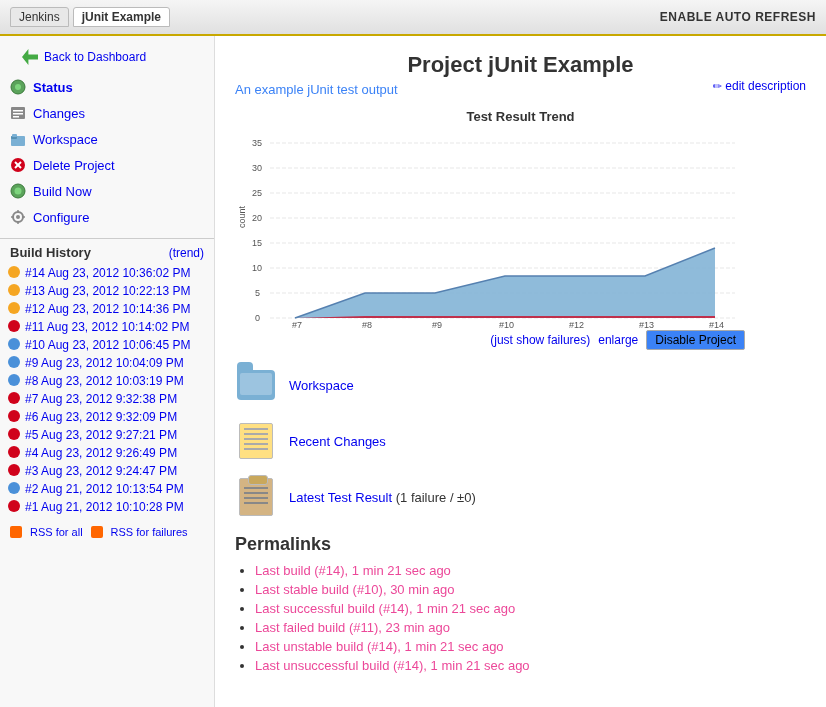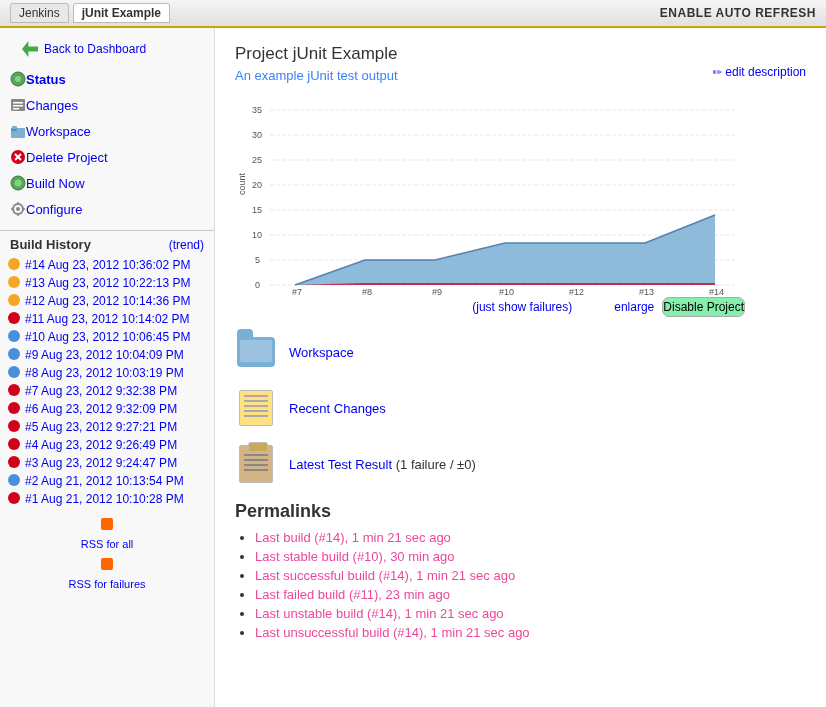--- a/index.html
+++ b/index.html
@@ -13,7 +13,7 @@
       align-items: center;
       justify-content: space-between;
       padding: 4px 10px;
-      height: 28px;
+      height: 36px;
     }
     #breadcrumb-area { display: flex; align-items: center; gap: 4px; font-size: 12px; }
     .breadcrumb-item {

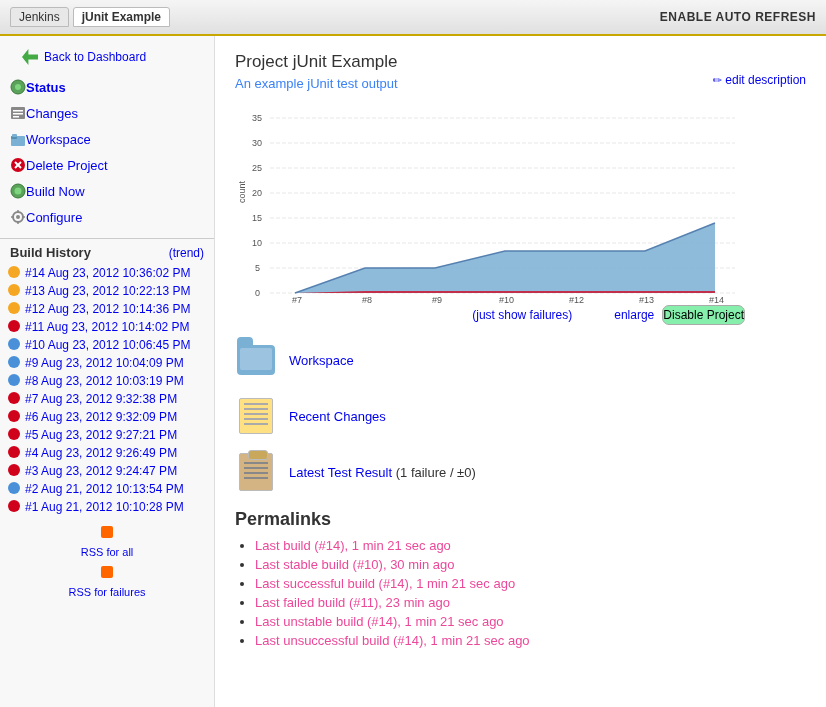--- a/index.html
+++ b/index.html
@@ -116,9 +116,10 @@
       overflow-y: auto;
     }
     #project-title {
-      font-size: 17px;
-      font-weight: normal;
+      font-size: 22px;
+      font-weight: bold;
       margin-bottom: 4px;
+      text-align: center;
     }
     #project-subtitle { font-size: 13px; color: #3b82f6; margin-bottom: 12px; }
     #edit-description-link {

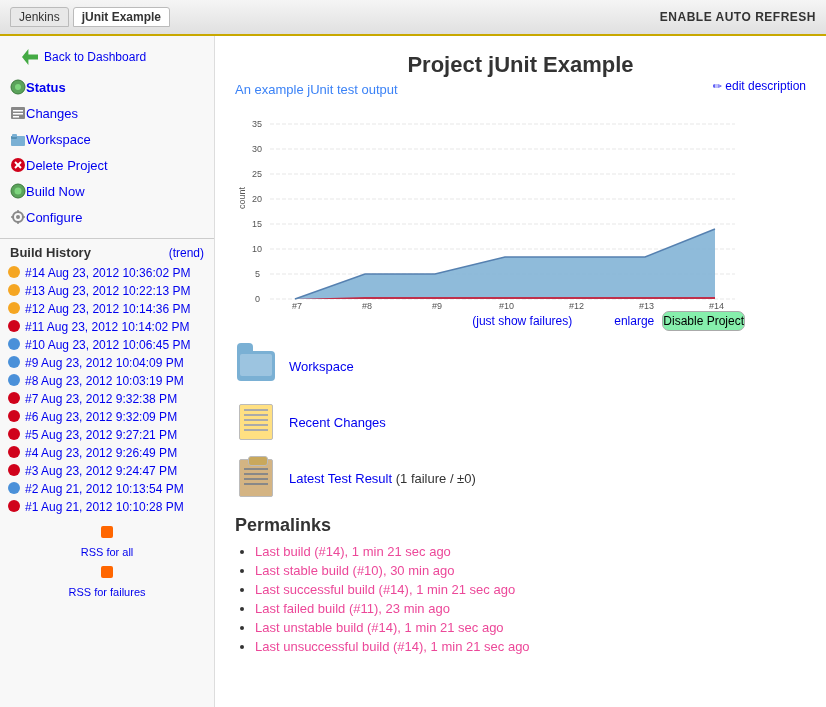--- a/index.html
+++ b/index.html
@@ -62,6 +62,7 @@
     .sidebar-item {
       display: flex;
       align-items: center;
+      gap: 7px;
       padding: 5px 10px;
       cursor: pointer;
       font-size: 13px;

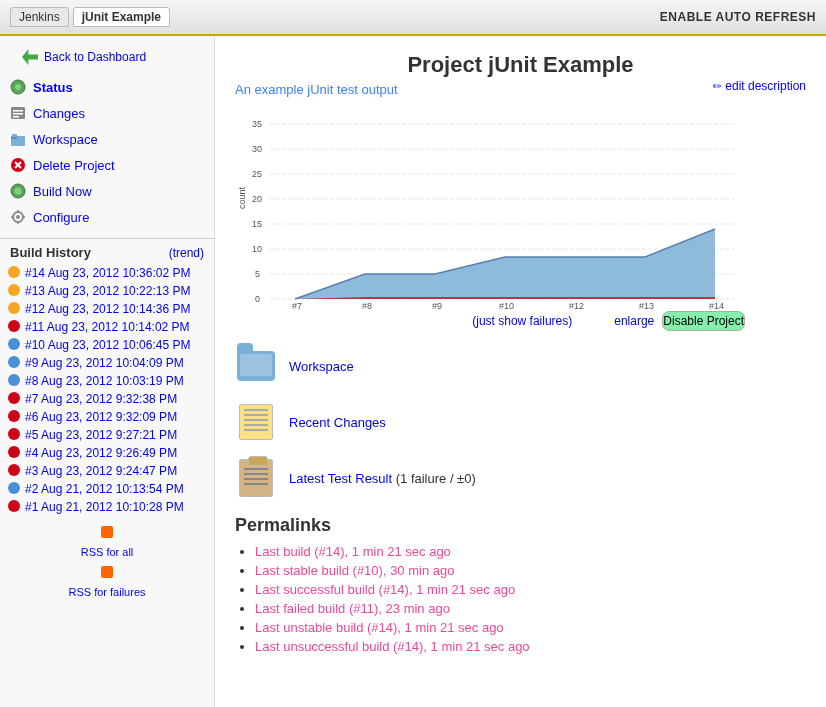--- a/index.html
+++ b/index.html
@@ -410,6 +410,7 @@
     </div>
 
     <div id="chart-container">
+      <div id="chart-title">Test Result Trend</div>
       <div id="chart-wrapper">
         <svg id="chart-svg" viewBox="0 0 510 200" preserveAspectRatio="none">
 

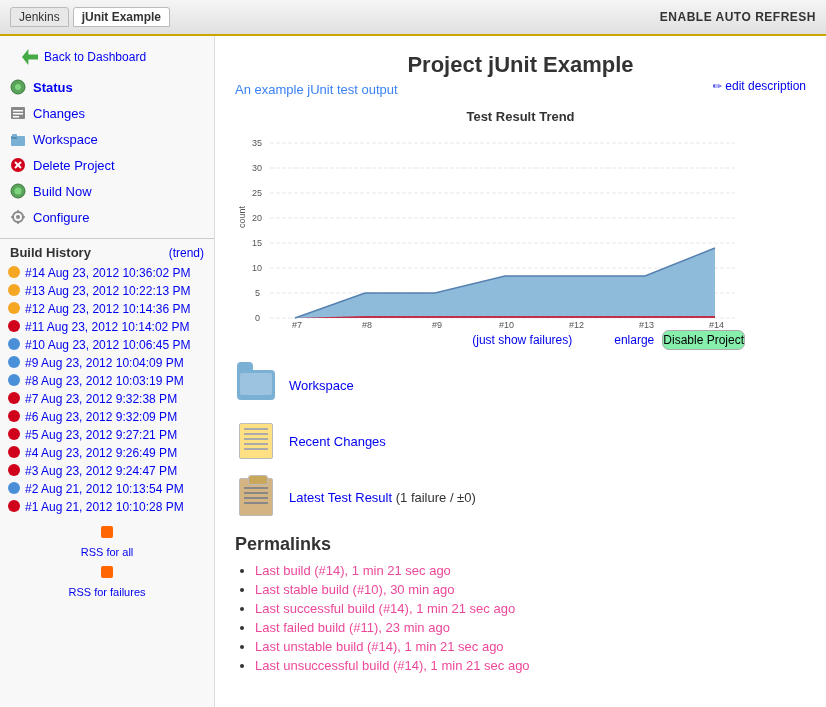--- a/index.html
+++ b/index.html
@@ -156,7 +156,7 @@
       margin-top: 2px;
       width: 510px;
     }
-    #chart-actions a { color: #00e; font-size: 12px; text-decoration: none; margin-left: 34px; }
+    #chart-actions a { color: #00e; font-size: 12px; text-decoration: none; }
     .disable-btn {
       background: #86efac;
       border: 1px solid #aaa;

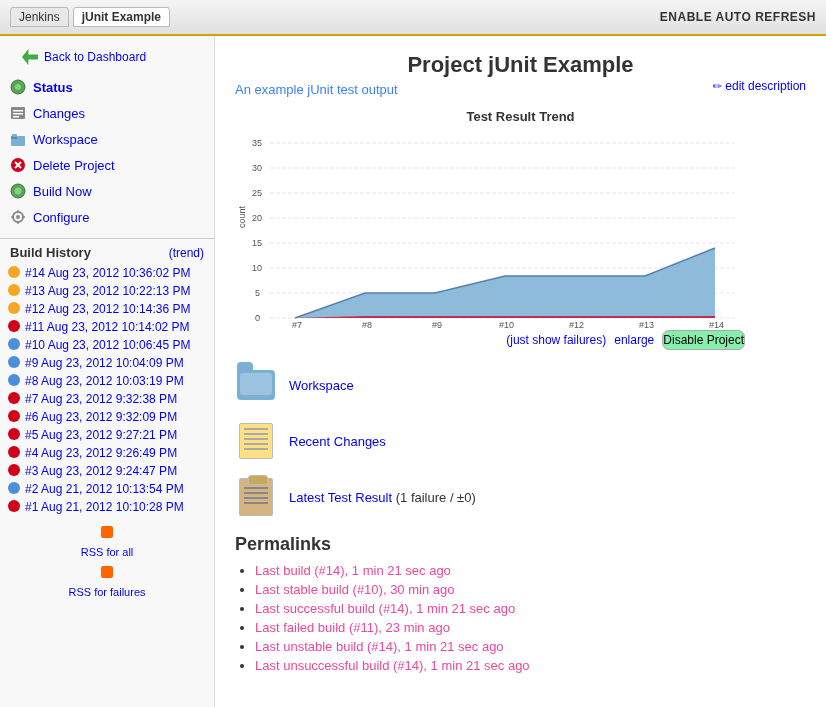--- a/index.html
+++ b/index.html
@@ -158,10 +158,10 @@
     }
     #chart-actions a { color: #00e; font-size: 12px; text-decoration: none; }
     .disable-btn {
-      background: #86efac;
+      background: #3b82f6;
       border: 1px solid #aaa;
-      border-radius: 7px;
-      padding: 2px 0;
+      border-radius: 2px;
+      padding: 2px 8px;
       font-size: 12px;
       cursor: pointer;
     }

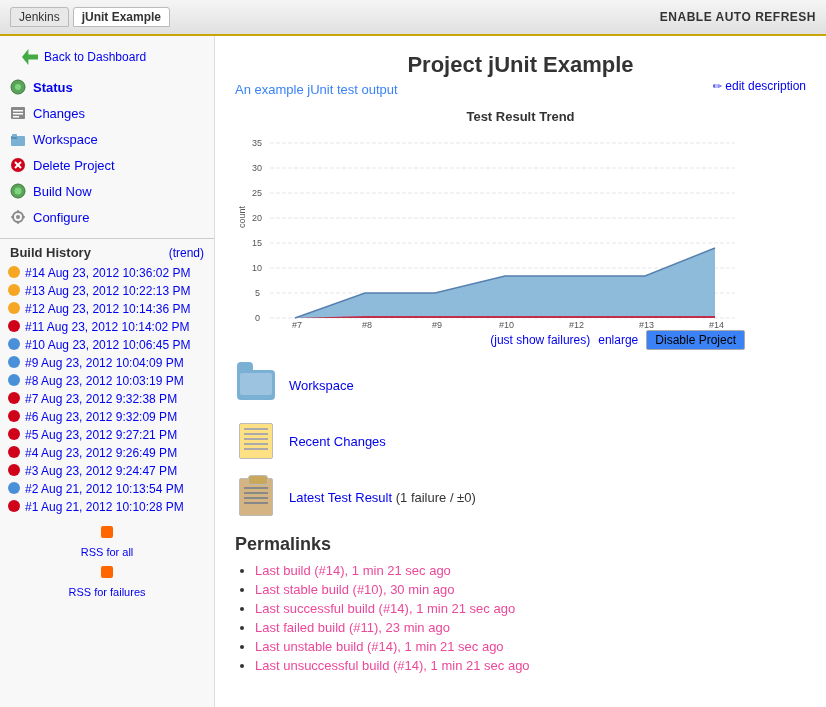--- a/index.html
+++ b/index.html
@@ -105,7 +105,6 @@
       padding: 8px 10px;
       font-size: 11px;
       align-items: center;
-      flex-direction: column;
     }
     .rss-links a { color: #00e; text-decoration: none; font-size: 11px; }
     .rss-icon { display: inline-block; width: 12px; height: 12px; background: #f60; border-radius: 2px; }

